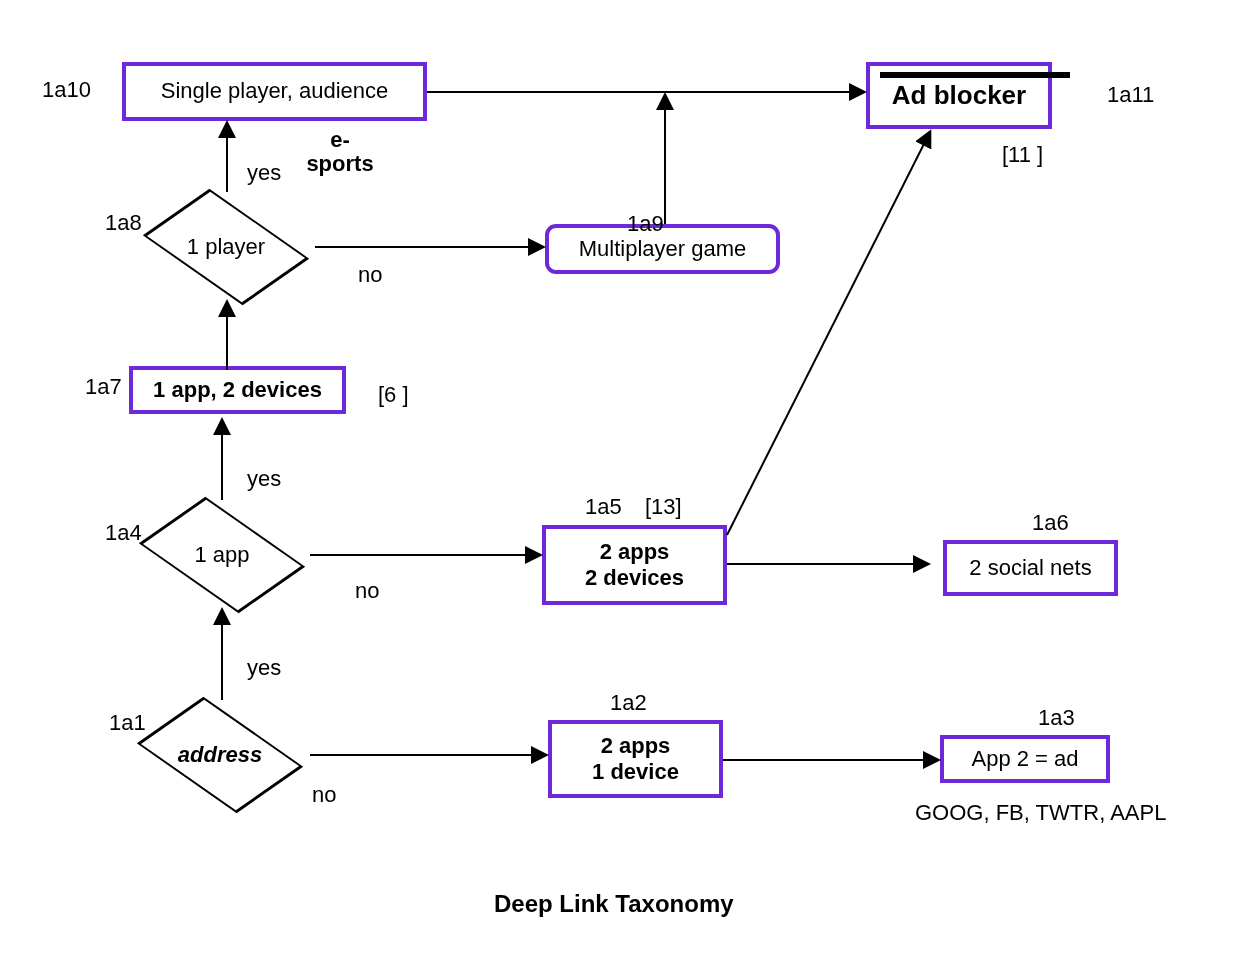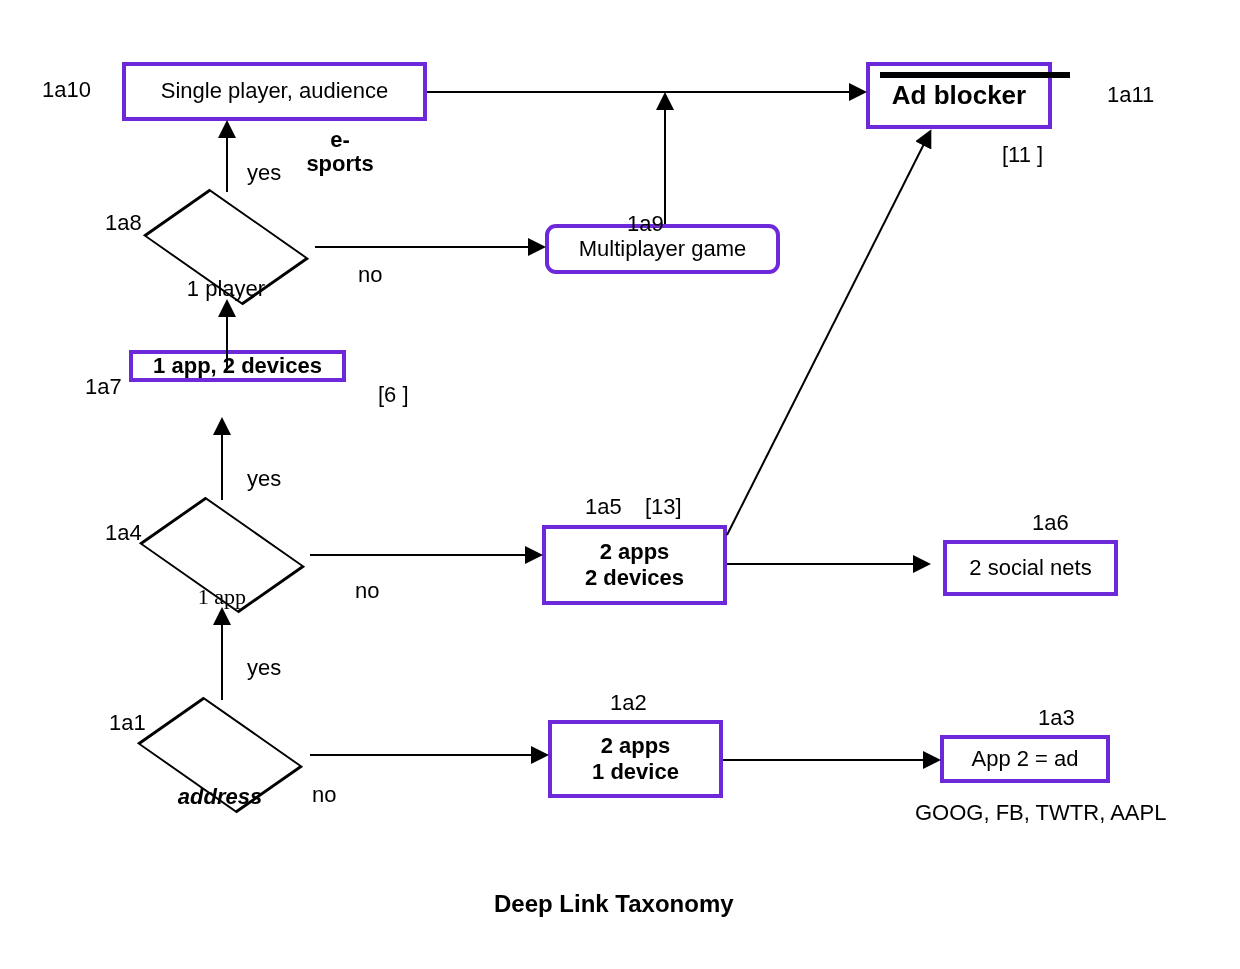--- a/index.html
+++ b/index.html
@@ -38,7 +38,7 @@
   .diamond-label {
     position: absolute;
     display: flex;
-    align-items: flex-end;
+    align-items: center;
     justify-content: center;
     text-align: center;
     font-size: 22px;

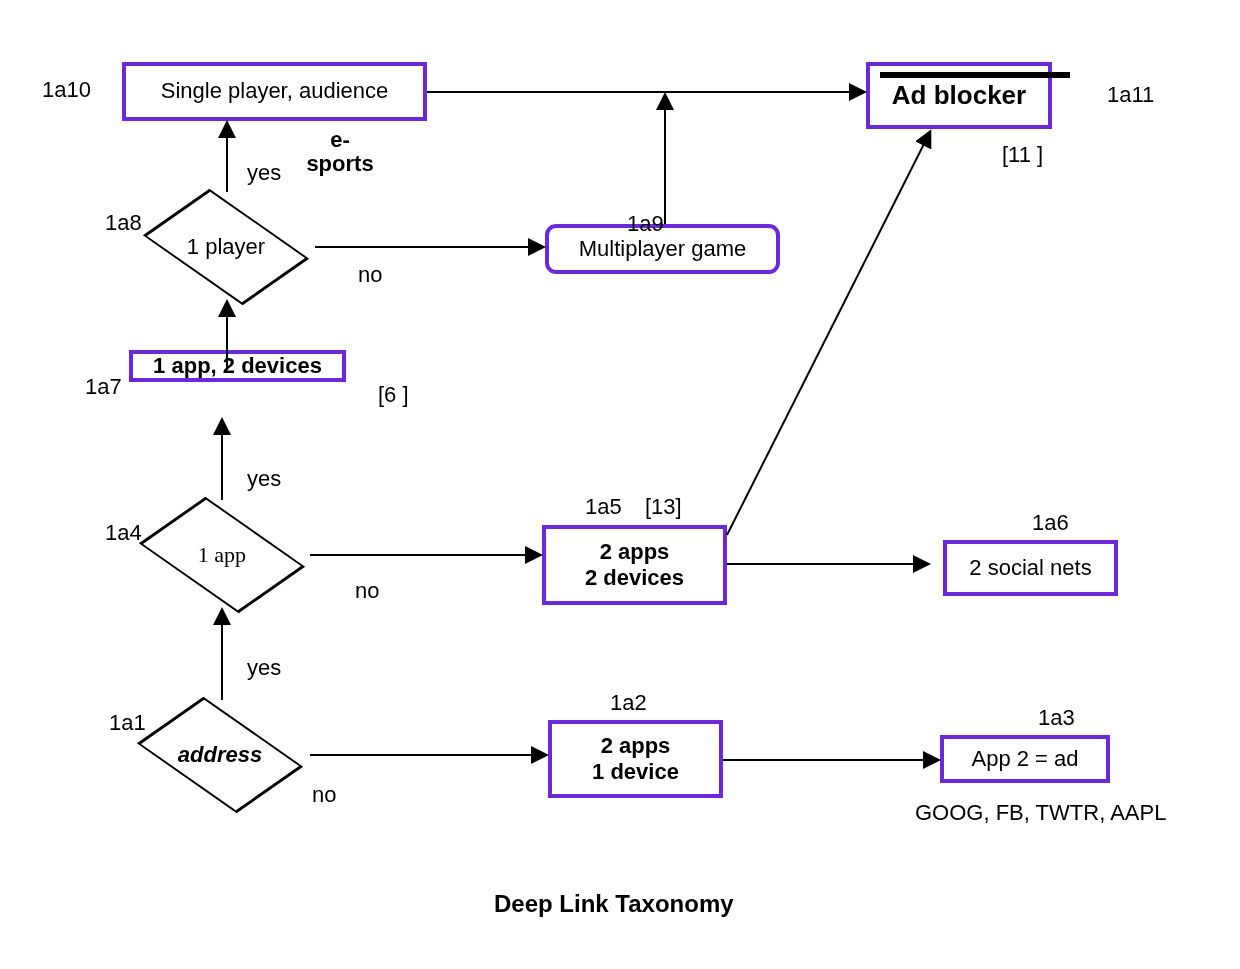--- a/index.html
+++ b/index.html
@@ -99,7 +99,7 @@
 </div>
 <div class="label" style="left:627px; top:197px;margin-top:14px;">1a9</div>
 
-<div class="box" style="left:129px; top:350px; width:217px; height:32px;">
+<div class="box" style="left:129px; top:366px; width:217px; height:48px;">
   <span class="bold">1 app, 2 devices</span>
 </div>
 <div class="label" style="left:85px; top:374px;">1a7</div>

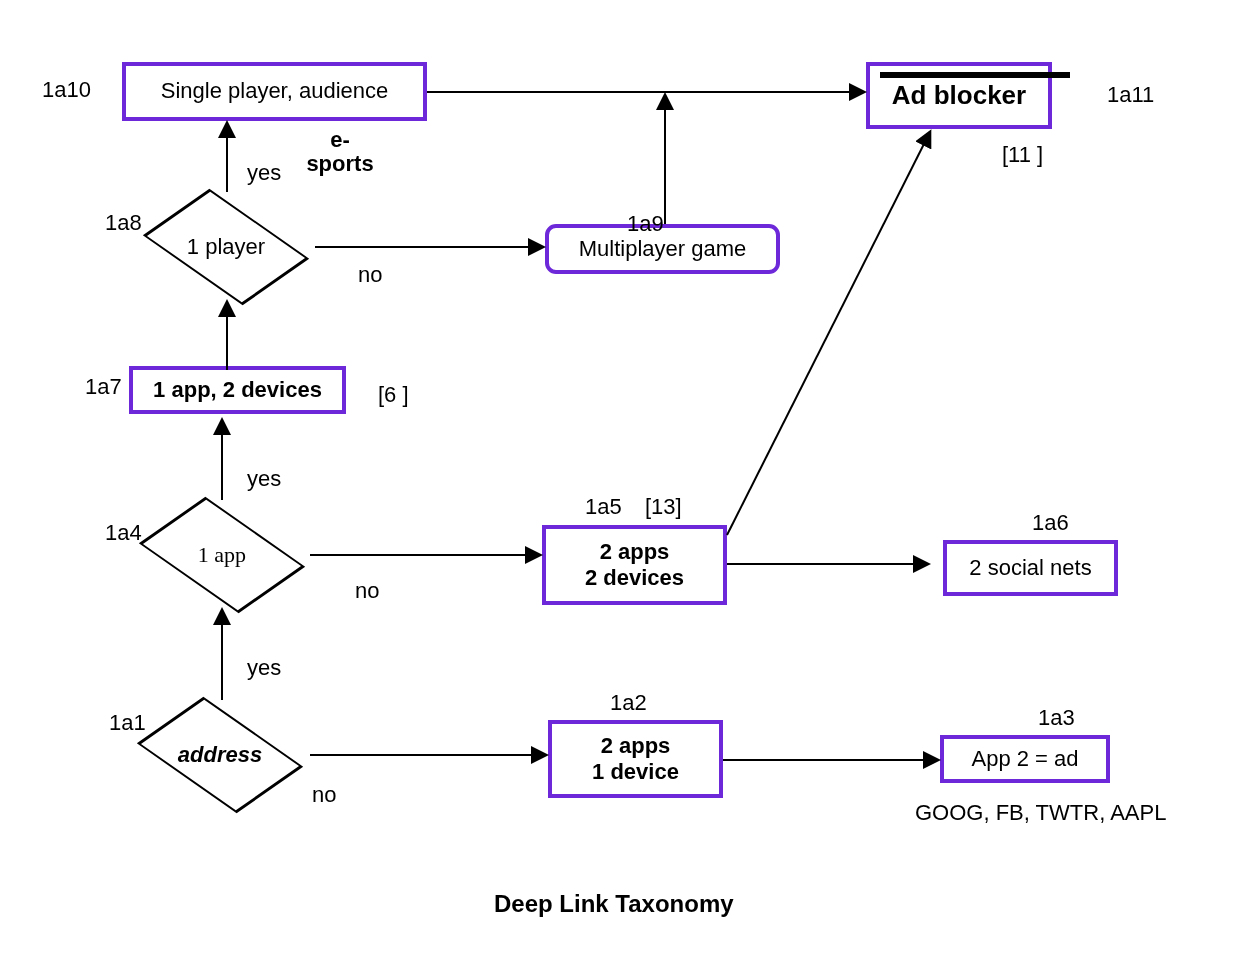--- a/index.html
+++ b/index.html
@@ -107,7 +107,7 @@
 
 <div class="diamond-wrap" style="left:132px; top:500px; width:180px; height:110px;">
   <div class="diamond" style="left:50px; top:15px; width:80px; height:80px; transform:rotate(45deg) skew(-10deg,-10deg) scaleX(1.5);"></div>
-  <div class="diamond-label" style="left:0; top:0; width:180px; height:110px;font-family:Liberation Serif, serif;">
+  <div class="diamond-label" style="left:0; top:0; width:180px; height:110px;">
     <span>1 app</span>
   </div>
 </div>

